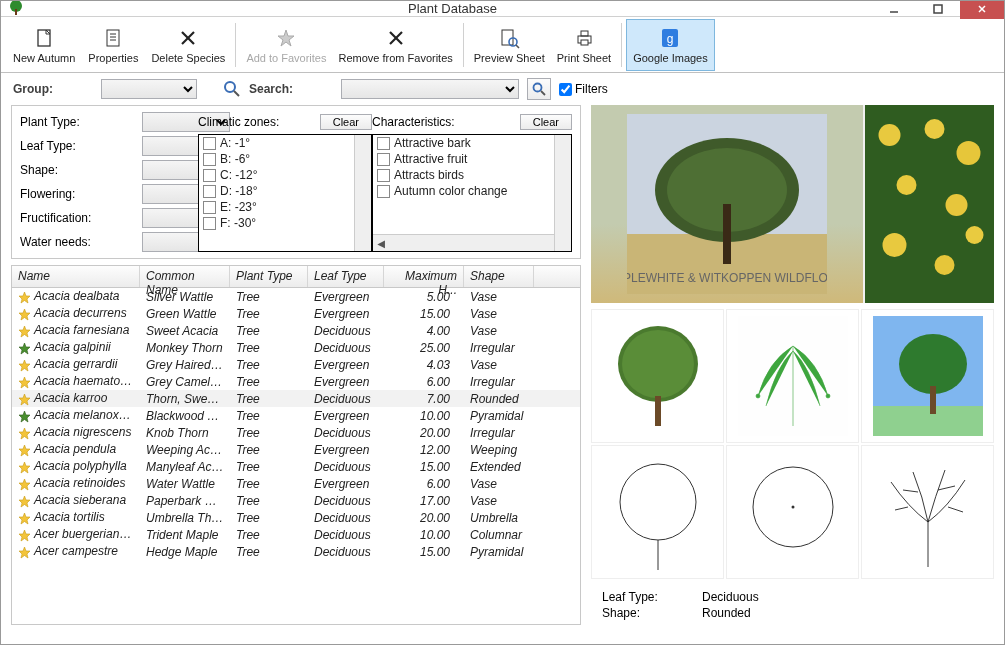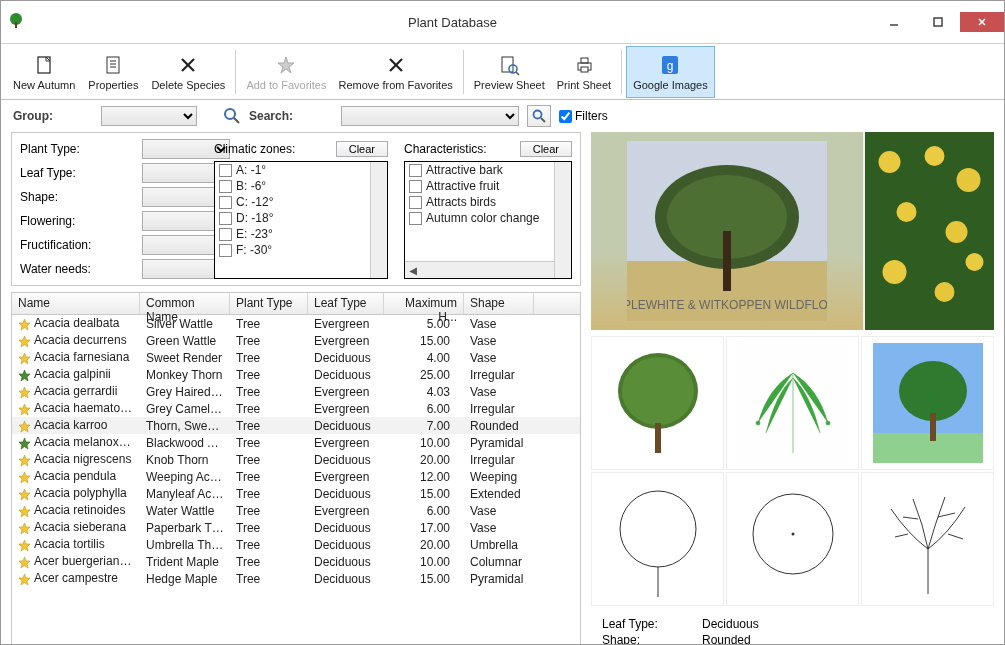--- a/index.html
+++ b/index.html
@@ -4,7 +4,7 @@
 <style>
 * { box-sizing: border-box; margin: 0; padding: 0; font-family: "Segoe UI", Tahoma, sans-serif; font-size: 12px; }
 body { background: #fff; width: 1005px; height: 645px; overflow: hidden; border: 1px solid #999; }
-.titlebar { height: 43px; background: #fff; display: flex; align-items: center; border-bottom: 1px solid #d0d0d0; }
+.titlebar { height: 16px; background: #fff; display: flex; align-items: center; border-bottom: 1px solid #d0d0d0; }
 .titlebar .app-icon { width: 20px; height: 20px; margin: 0 6px; }
 .titlebar .title { flex: 1; text-align: center; font-size: 13px; color: #333; }
 .winbtns { display: flex; align-items: center; }

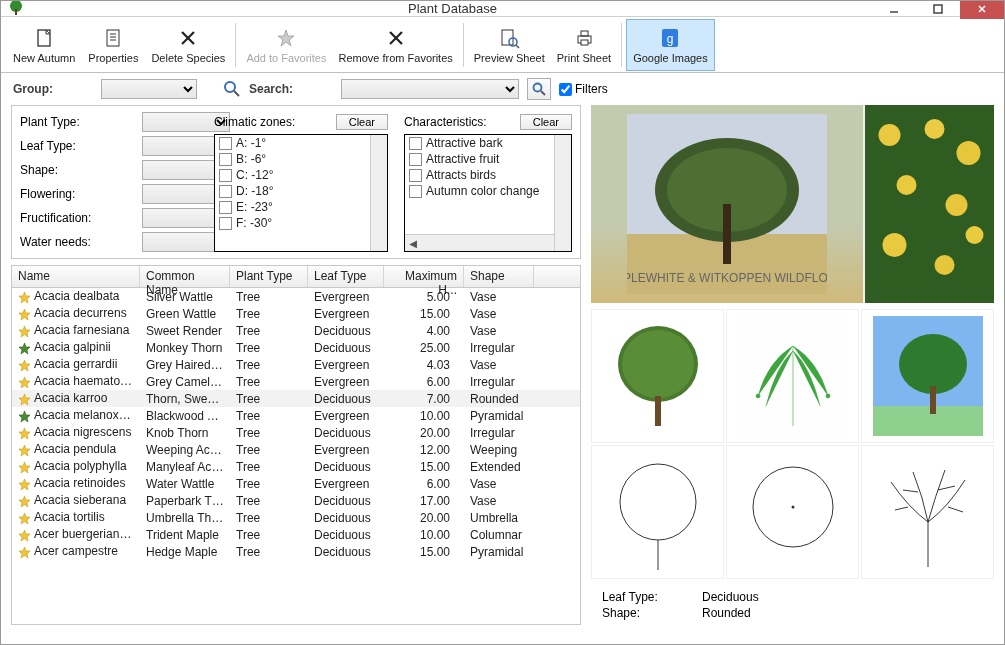--- a/index.html
+++ b/index.html
@@ -27,7 +27,7 @@
 .filters { border: 1px solid #c8c8c8; background: #fff; display: flex; padding: 6px 8px; }
 .filtcol1 { flex: 0 0 178px; display: grid; grid-template-columns: 82px 90px; row-gap: 4px; align-items: center; }
 .filtcol1 select { width: 88px; }
-.fbox { flex: 1; display: flex; flex-direction: column; margin-left: 16px; }
+.fbox { flex: 1; display: flex; flex-direction: column; }
 .fbox-head { display: flex; align-items: center; justify-content: space-between; height: 20px; }
 .fbox-head .clearbtn { border: 1px solid #abadb3; background: linear-gradient(#fcfcfc,#ececec); padding: 1px 12px; font-size: 11px; }
 .fbox-list { flex: 1; border: 1px solid #000000; background: #fff; margin-top: 2px; overflow: hidden; position: relative; }

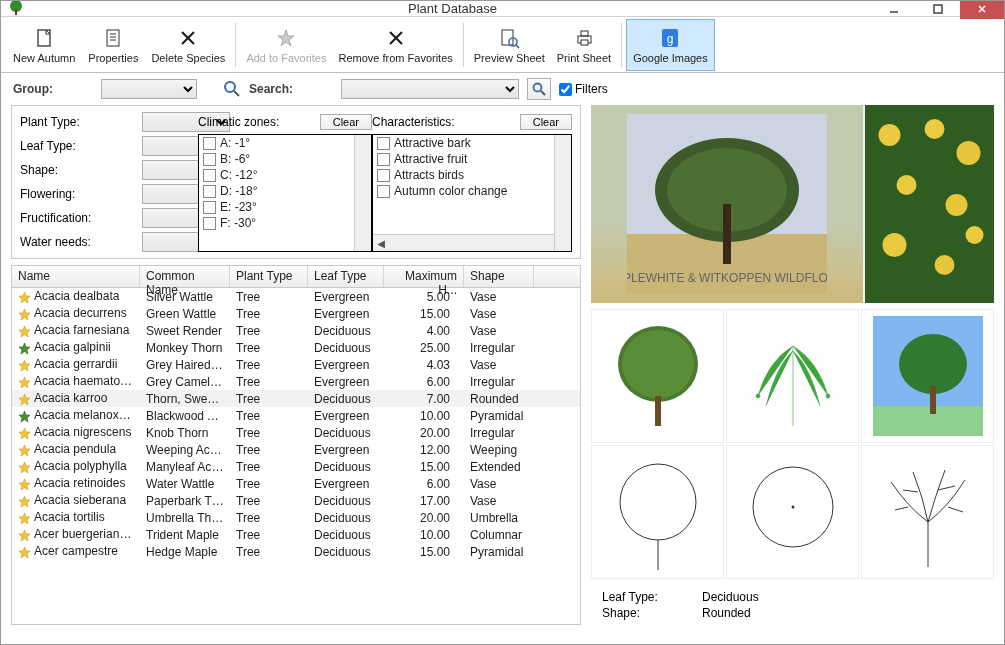--- a/index.html
+++ b/index.html
@@ -37,7 +37,7 @@
 .fbox-list.scrollx::before { content:""; position:absolute; left:0; bottom:0; height:16px; width:100%; background:#efefef; border-top:1px solid #ccc;}
 .fbox-list.scrollx .arrow-l, .fbox-list.scrollx .arrow-r { position:absolute; bottom:0; width:16px; height:16px; display:flex; align-items:center; justify-content:center; color:#555; font-size:10px;}
 .arrow-l{left:0} .arrow-r{right:0}
-.table { flex: 1; border: 1px solid #c8c8c8; display: flex; flex-direction: column; overflow: hidden; }
+.table { flex: 1; border: 1px solid #c8c8c8; display: flex; flex-direction: column; overflow: hidden; font-style: italic; }
 .thead { display: flex; background: linear-gradient(#fdfdfd,#ececec); border-bottom: 1px solid #c8c8c8; height: 22px; }
 .thead div { padding: 3px 6px; border-right: 1px solid #d6d6d6; font-size: 12px; color: #222; }
 .col-name{flex:0 0 128px}.col-common{flex:0 0 90px}.col-ptype{flex:0 0 78px}.col-ltype{flex:0 0 76px}.col-maxh{flex:0 0 80px;text-align:right}.col-shape{flex:0 0 70px}

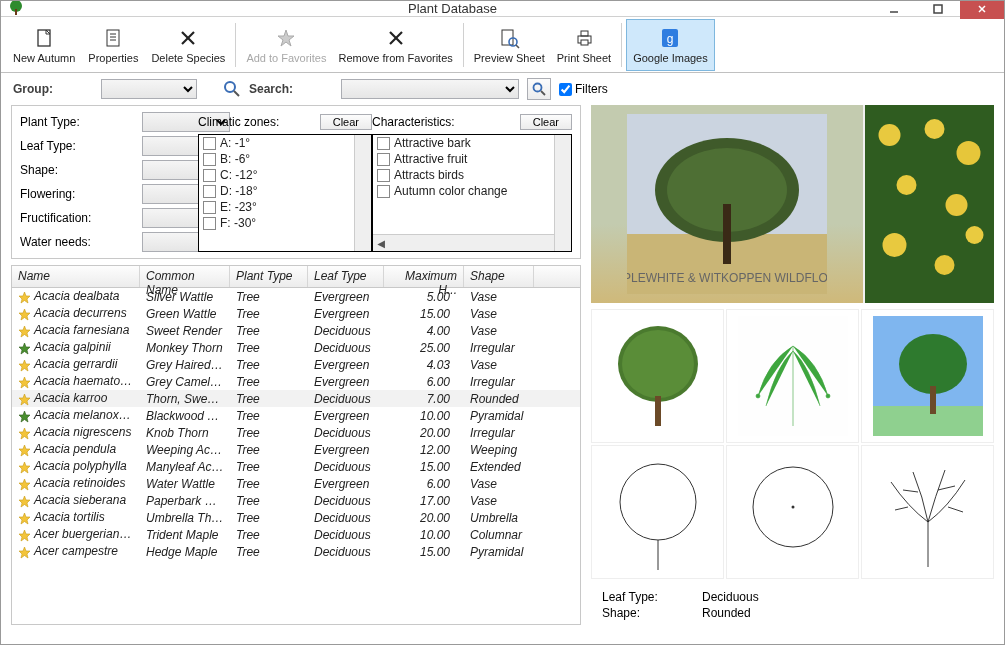--- a/index.html
+++ b/index.html
@@ -306,7 +306,7 @@
             <div class="col-name"><span class="star"><svg width="13" height="13">
                   <polygon points="6.5,1 8,5 12,5 9,8 10,12 6.5,9.5 3,12 4,8 1,5 5,5" fill="#f3c43a" stroke="#c79a12" stroke-width="0.6"></polygon>
                 </svg></span>Acacia farnesiana</div>
-            <div class="col-common">Sweet Render</div>
+            <div class="col-common">Sweet Acacia</div>
             <div class="col-ptype">Tree</div>
             <div class="col-ltype">Deciduous</div>
             <div class="col-maxh">4.00</div>

